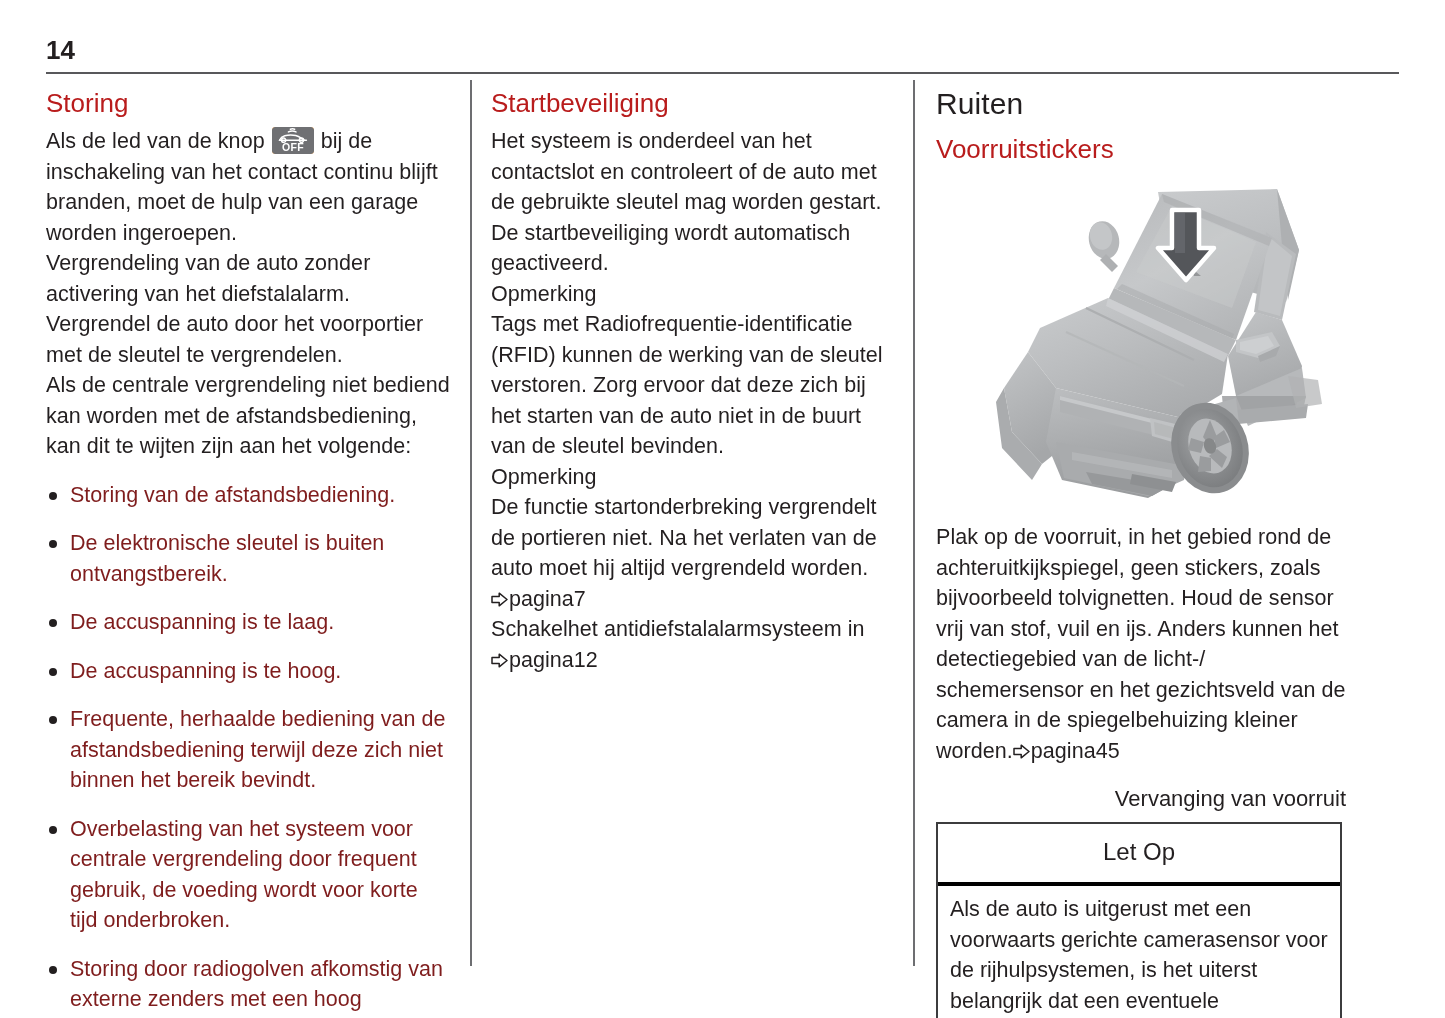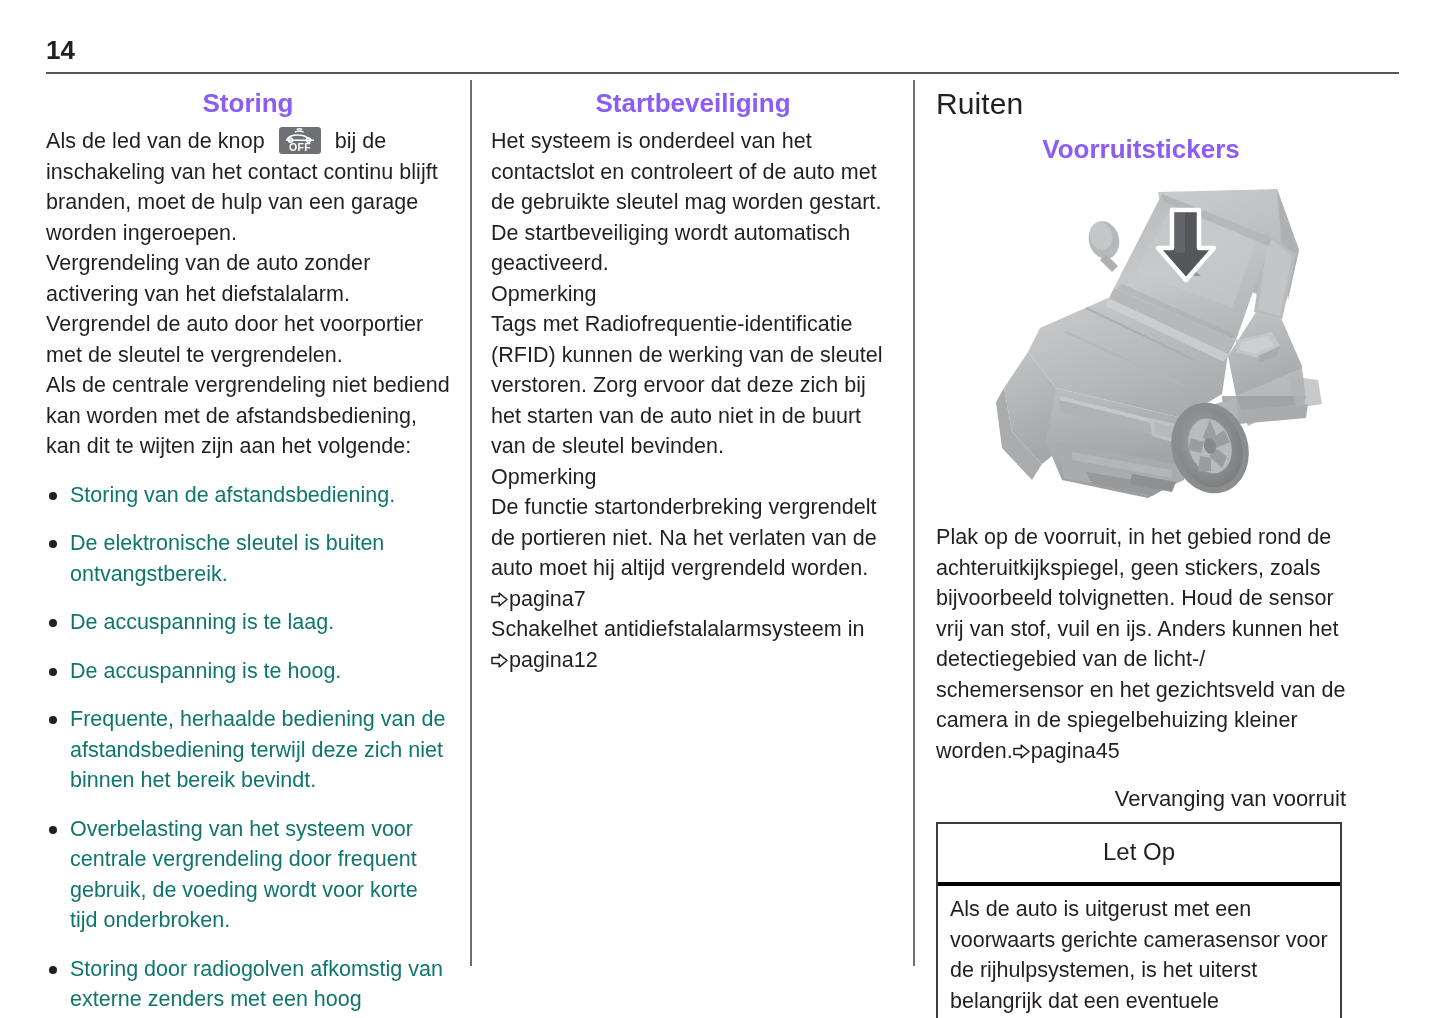--- a/index.html
+++ b/index.html
@@ -93,10 +93,9 @@
   h2.sub-title {
     margin: 0 0 6px 0;
     font-size: 26px;
-    font-weight: 700;
+    font-weight: 400;
     line-height: 34px;
-    color: #8b5cf6;
-    text-align: center;
+    color: #b91c1c;
   }
   h3.minor-title {
     margin: 0 0 7px 0;

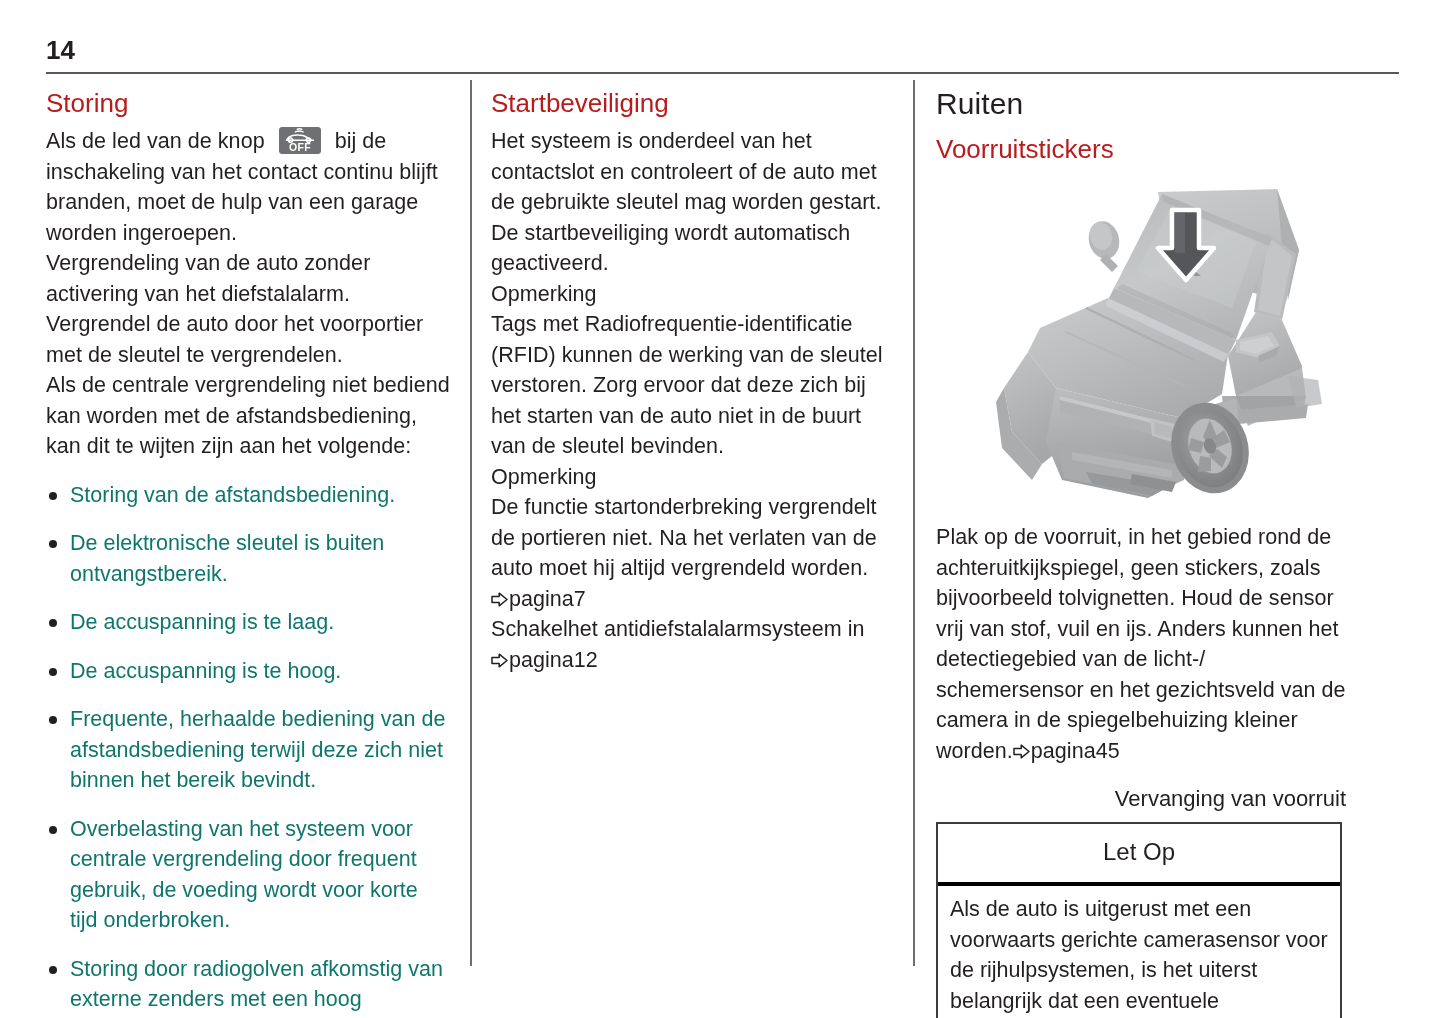--- a/index.html
+++ b/index.html
@@ -146,7 +146,7 @@
     vertical-align: -6px;
     width: 42px;
     height: 27px;
-    margin: 0 14px;
+    margin: 0 7px;
     border-radius: 3px;
     background: #fdba74;
     position: relative;

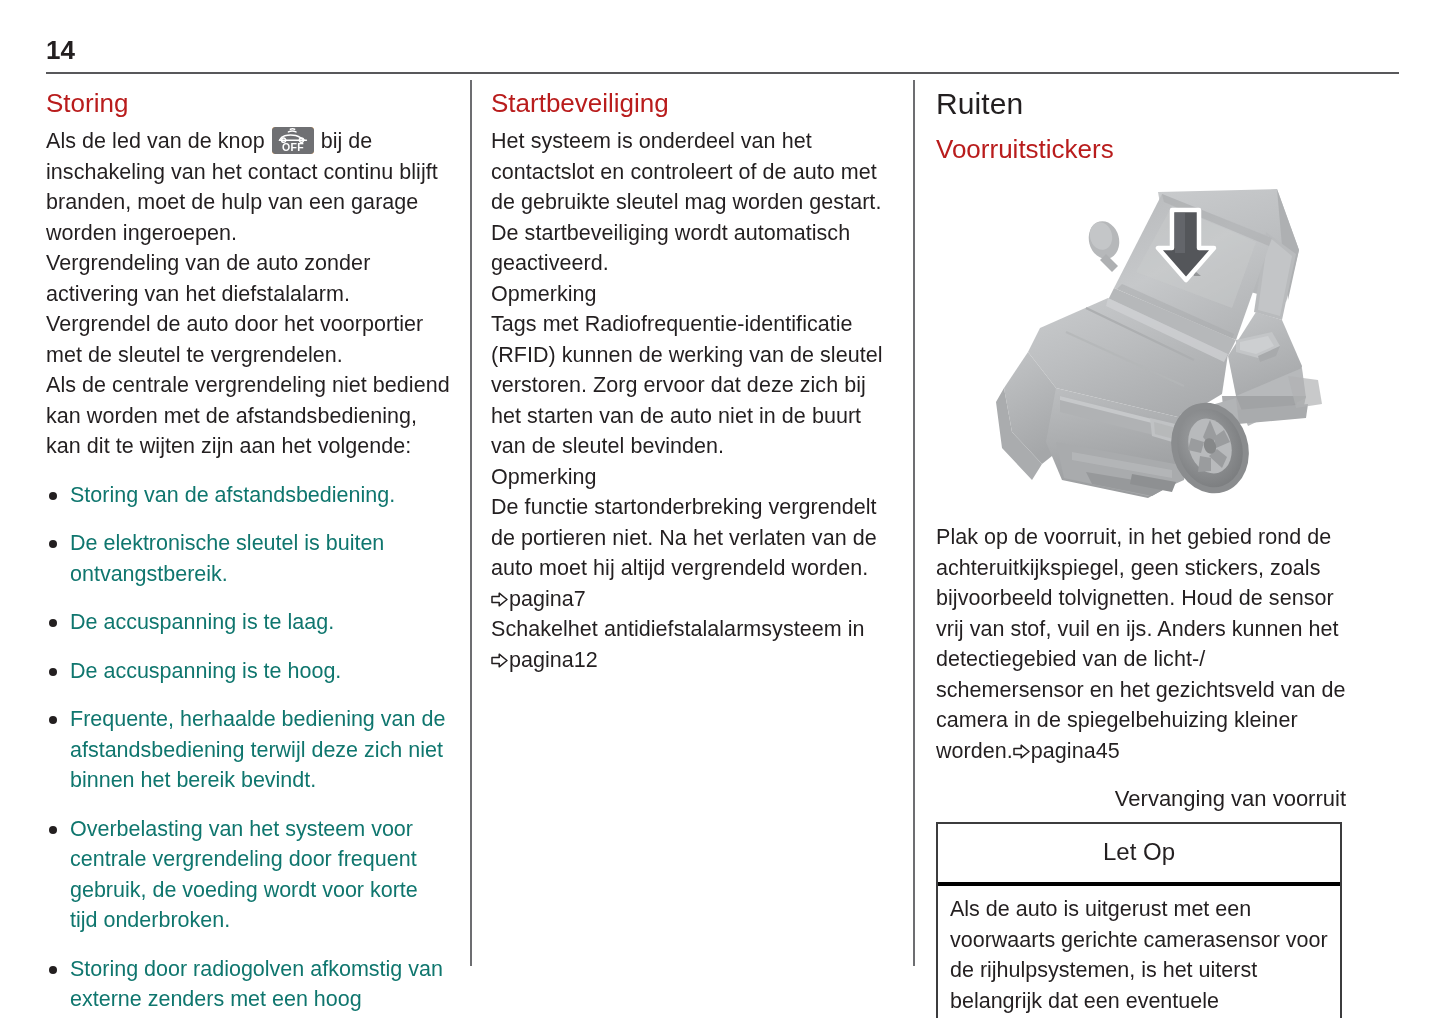--- a/index.html
+++ b/index.html
@@ -127,7 +127,7 @@
     margin-bottom: 18px;
     font-size: 21.5px;
     line-height: 30.5px;
-    color: #0f766e;
+    color: #7f1d1d;
   }
   ul.bullets li:last-child { margin-bottom: 0; }
   ul.bullets li .dot {

